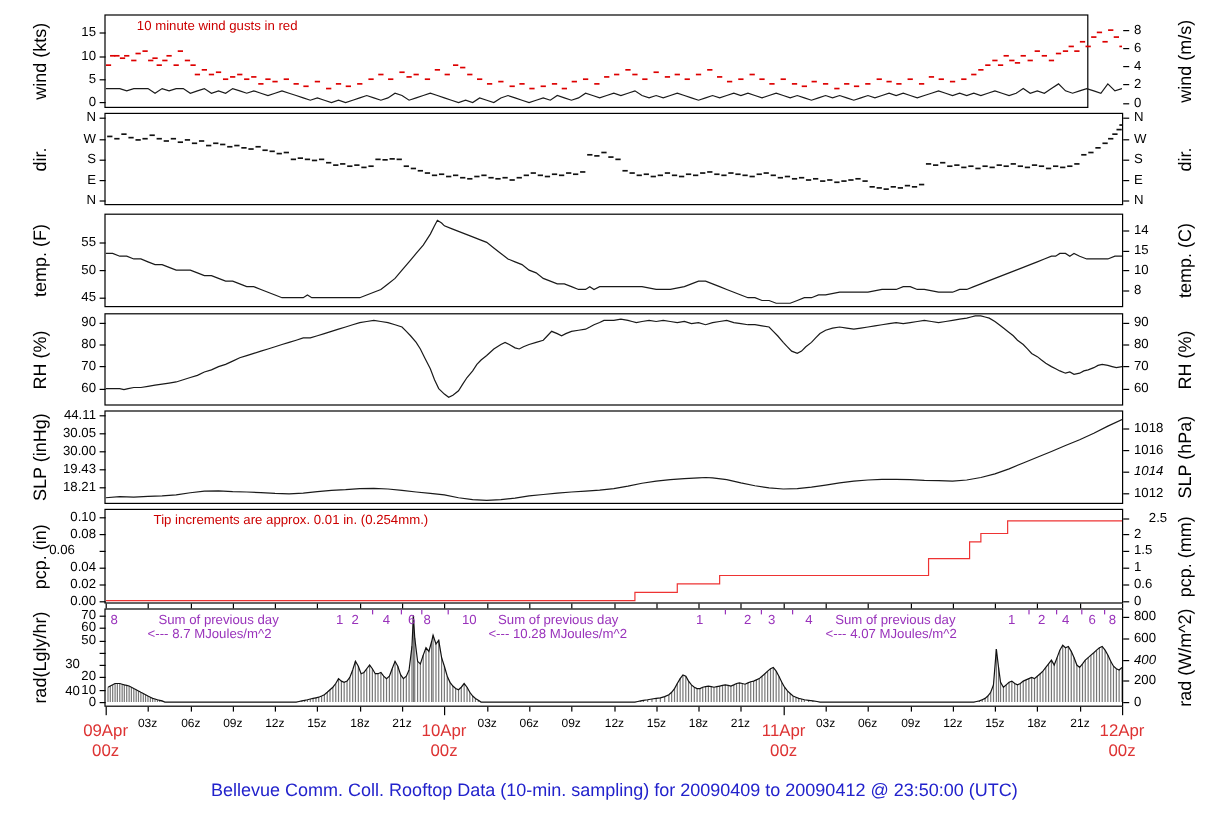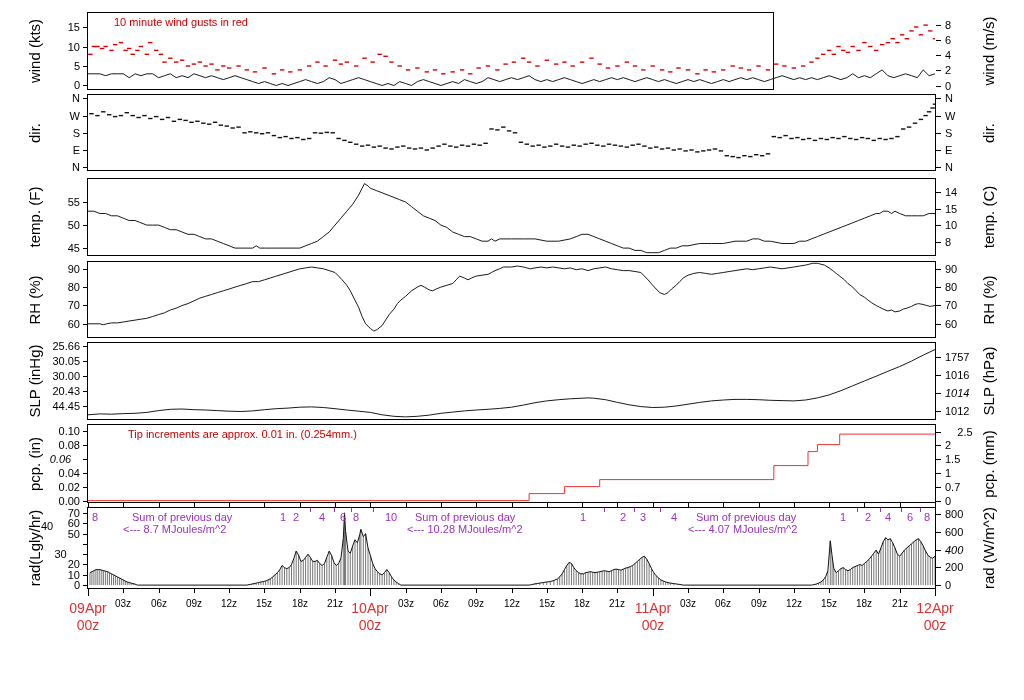--- a/index.html
+++ b/index.html
@@ -20,7 +20,7 @@
 
 <div id="figure">
   <div id="panels-root">
-      <div class="panel" style="left: 87px; top: 12px; width: 687px; height: 78px;">
+      <div class="panel" style="left: 87px; top: 12px; width: 820px; height: 78px;">
         <svg width="847" height="76">
           <rect x="0.2" y="40.6" width="4.4" height="1.4" fill="#dd0000"></rect>
           <rect x="3.7" y="32.8" width="4.4" height="1.4" fill="#dd0000"></rect>

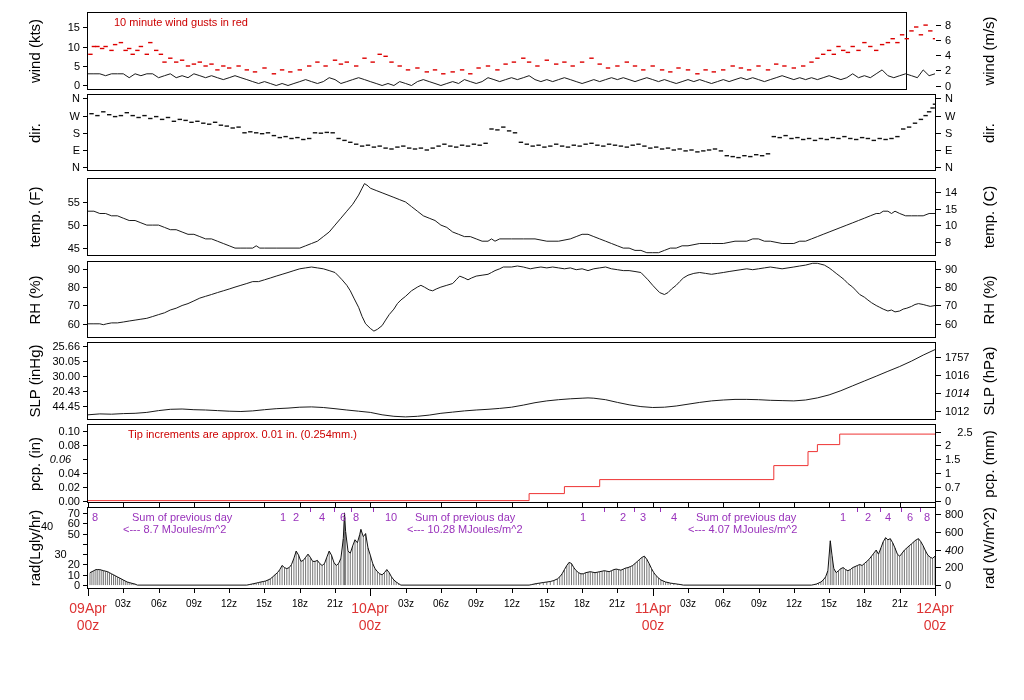--- a/index.html
+++ b/index.html
@@ -734,7 +734,7 @@
     <div class="tick" style="left: 83px; top: 361px; width: 5px; height: 1px;"></div>
     <div class="tlab" style="left: 41px; top: 355px; width: 39px; text-align: right;">30.05</div>
     <div class="tick" style="left: 83px; top: 346px; width: 5px; height: 1px;"></div>
-    <div class="tlab" style="left: 41px; top: 340px; width: 39px; text-align: right;">25.66</div>
+    <div class="tlab" style="left: 41px; top: 340px; width: 39px; text-align: right;">44.11</div>
     <div class="tick" style="left: 936px; top: 411px; width: 5px; height: 1px;"></div>
     <div class="tlab" style="left: 945px; top: 405px; width: 40px; text-align: left;">1012</div>
     <div class="tick" style="left: 936px; top: 393px; width: 5px; height: 1px;"></div>

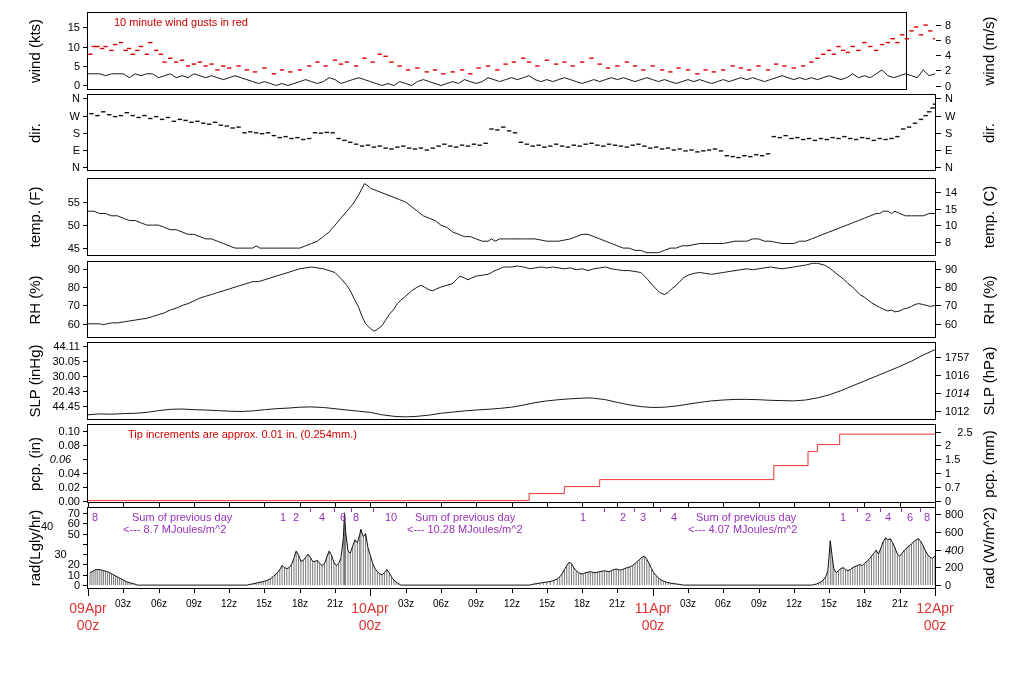--- a/index.html
+++ b/index.html
@@ -742,7 +742,7 @@
     <div class="tick" style="left: 936px; top: 375px; width: 5px; height: 1px;"></div>
     <div class="tlab" style="left: 945px; top: 369px; width: 40px; text-align: left;">1016</div>
     <div class="tick" style="left: 936px; top: 357px; width: 5px; height: 1px;"></div>
-    <div class="tlab" style="left: 945px; top: 351px; width: 40px; text-align: left;">1757</div>
+    <div class="tlab" style="left: 945px; top: 351px; width: 40px; text-align: left;">1018</div>
     <div class="ylab" style="left: 34px; top: 381px; transform: translate(-50%, -50%) rotate(-90deg);">SLP (inHg)</div>
     <div class="ylab" style="left: 988px; top: 381px; transform: translate(-50%, -50%) rotate(-90deg);">SLP (hPa)</div>
     <div class="tick" style="left: 83px; top: 501px; width: 5px; height: 1px;"></div>

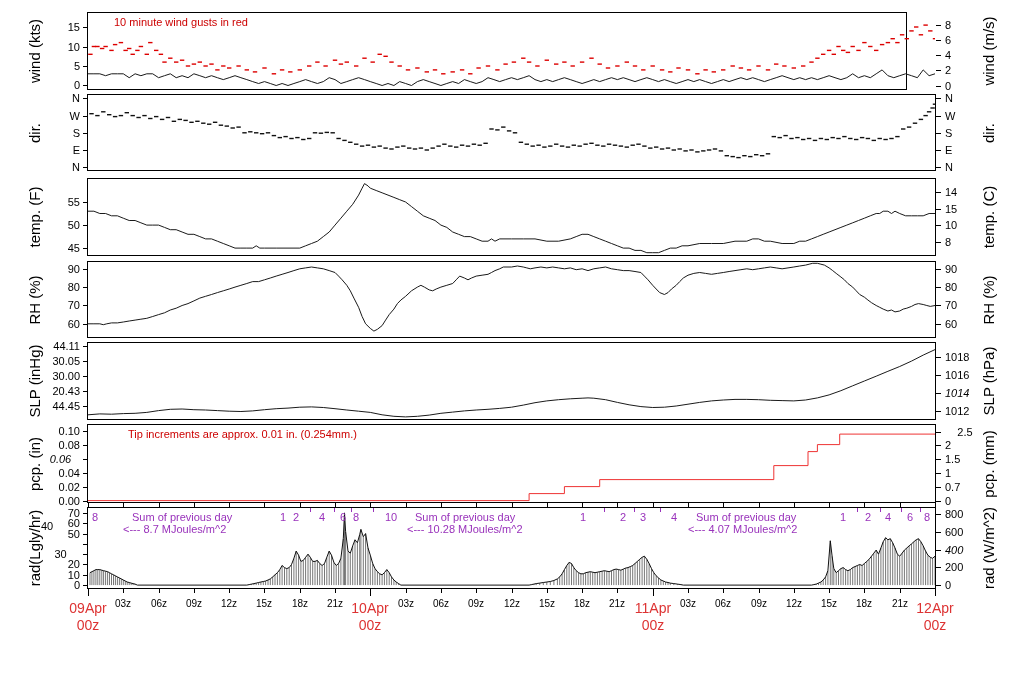--- a/index.html
+++ b/index.html
@@ -728,7 +728,7 @@
     <div class="tick" style="left: 83px; top: 406px; width: 5px; height: 1px;"></div>
     <div class="tlab" style="left: 41px; top: 400px; width: 39px; text-align: right;">44.45</div>
     <div class="tick" style="left: 83px; top: 391px; width: 5px; height: 1px;"></div>
-    <div class="tlab" style="left: 41px; top: 385px; width: 39px; text-align: right;">20.43</div>
+    <div class="tlab" style="left: 41px; top: 385px; width: 39px; text-align: right;">19.43</div>
     <div class="tick" style="left: 83px; top: 376px; width: 5px; height: 1px;"></div>
     <div class="tlab" style="left: 41px; top: 370px; width: 39px; text-align: right;">30.00</div>
     <div class="tick" style="left: 83px; top: 361px; width: 5px; height: 1px;"></div>

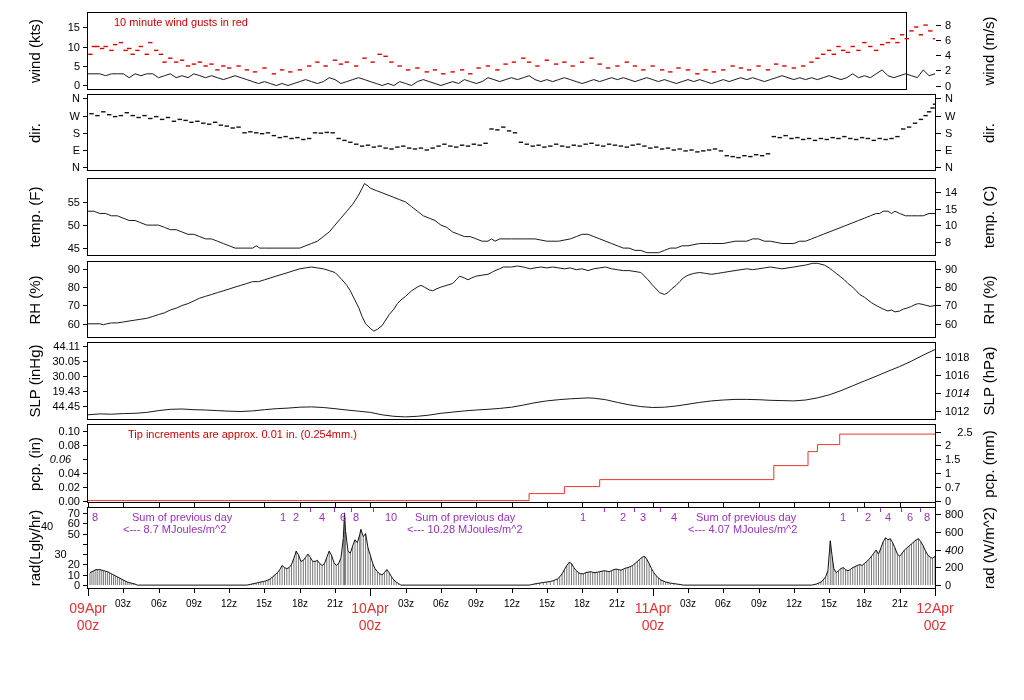--- a/index.html
+++ b/index.html
@@ -726,7 +726,7 @@
     <div class="ylab" style="left: 34px; top: 299.5px; transform: translate(-50%, -50%) rotate(-90deg);">RH (%)</div>
     <div class="ylab" style="left: 988px; top: 299.5px; transform: translate(-50%, -50%) rotate(-90deg);">RH (%)</div>
     <div class="tick" style="left: 83px; top: 406px; width: 5px; height: 1px;"></div>
-    <div class="tlab" style="left: 41px; top: 400px; width: 39px; text-align: right;">44.45</div>
+    <div class="tlab" style="left: 41px; top: 400px; width: 39px; text-align: right;">18.21</div>
     <div class="tick" style="left: 83px; top: 391px; width: 5px; height: 1px;"></div>
     <div class="tlab" style="left: 41px; top: 385px; width: 39px; text-align: right;">19.43</div>
     <div class="tick" style="left: 83px; top: 376px; width: 5px; height: 1px;"></div>

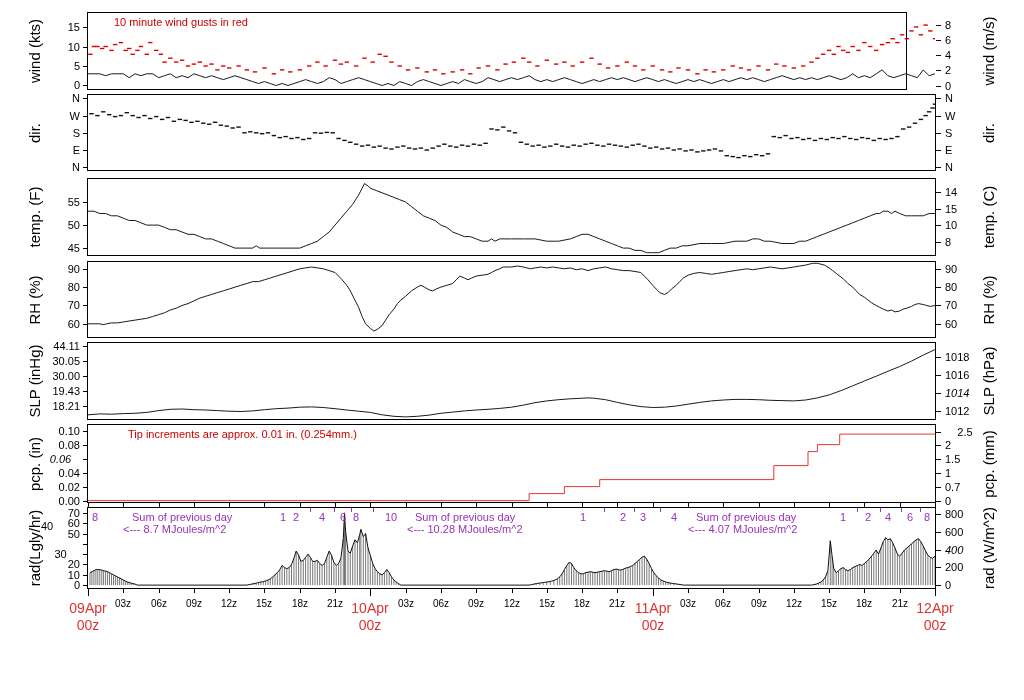--- a/index.html
+++ b/index.html
@@ -752,7 +752,7 @@
     <div class="tick" style="left: 83px; top: 473px; width: 5px; height: 1px;"></div>
     <div class="tlab" style="left: 41px; top: 467px; width: 39px; text-align: right;">0.04</div>
     <div class="tick" style="left: 83px; top: 459px; width: 5px; height: 1px;"></div>
-    <div class="tlab" style="left: 41px; top: 453px; width: 39px; text-align: center; font-style: italic;">0.06</div>
+    <div class="tlab" style="left: 41px; top: 453px; width: 39px; text-align: left;">0.06</div>
     <div class="tick" style="left: 83px; top: 445px; width: 5px; height: 1px;"></div>
     <div class="tlab" style="left: 41px; top: 439px; width: 39px; text-align: right;">0.08</div>
     <div class="tick" style="left: 83px; top: 431px; width: 5px; height: 1px;"></div>

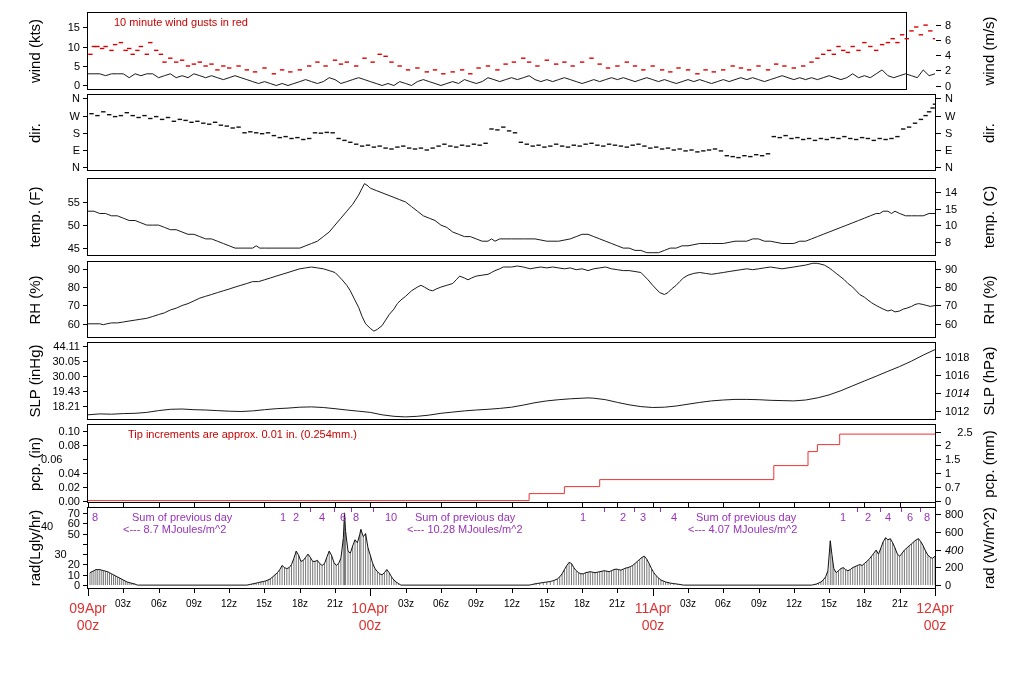--- a/index.html
+++ b/index.html
@@ -760,7 +760,7 @@
     <div class="tick" style="left: 936px; top: 501px; width: 5px; height: 1px;"></div>
     <div class="tlab" style="left: 945px; top: 495px; width: 40px; text-align: left;">0</div>
     <div class="tick" style="left: 936px; top: 487px; width: 5px; height: 1px;"></div>
-    <div class="tlab" style="left: 945px; top: 481px; width: 40px; text-align: left;">0.7</div>
+    <div class="tlab" style="left: 945px; top: 481px; width: 40px; text-align: left;">0.6</div>
     <div class="tick" style="left: 936px; top: 473px; width: 5px; height: 1px;"></div>
     <div class="tlab" style="left: 945px; top: 467px; width: 40px; text-align: left;">1</div>
     <div class="tick" style="left: 936px; top: 459px; width: 5px; height: 1px;"></div>

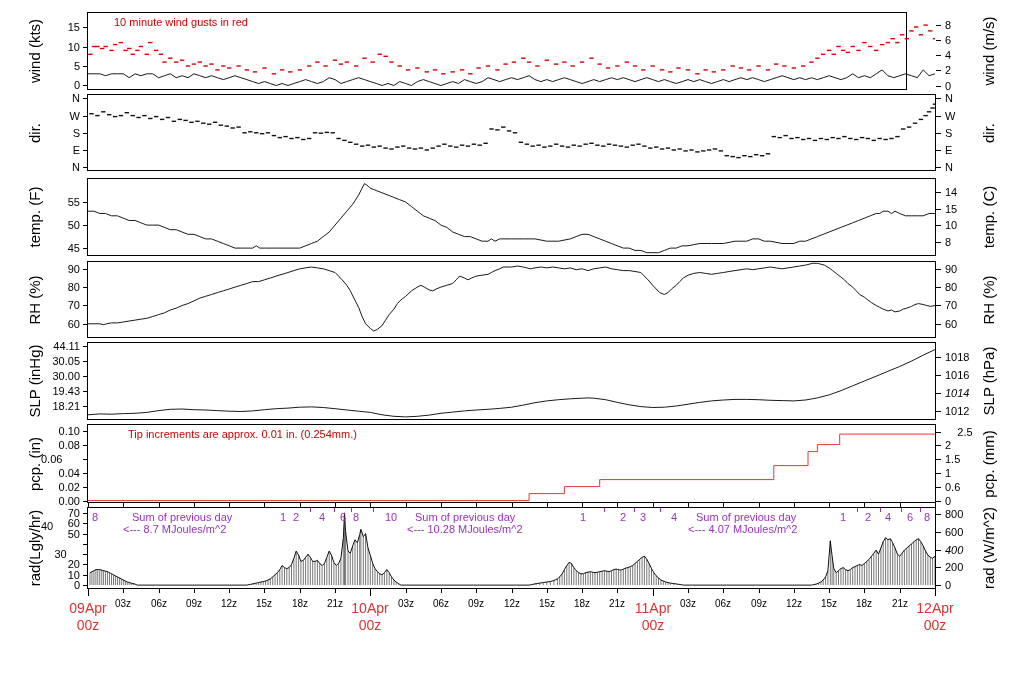--- a/index.html
+++ b/index.html
@@ -780,7 +780,7 @@
     <div class="tick" style="left: 83px; top: 554px; width: 5px; height: 1px;"></div>
     <div class="tlab" style="left: 41px; top: 548px; width: 39px; text-align: center;">30</div>
     <div class="tick" style="left: 83px; top: 544px; width: 5px; height: 1px;"></div>
-    <div class="tlab" style="left: 41px; top: 520px; width: 39px; text-align: left;">40</div>
+    <div class="tlab" style="left: 41px; top: 570px; width: 39px; text-align: center;">40</div>
     <div class="tick" style="left: 83px; top: 534px; width: 5px; height: 1px;"></div>
     <div class="tlab" style="left: 41px; top: 528px; width: 39px; text-align: right;">50</div>
     <div class="tick" style="left: 83px; top: 523px; width: 5px; height: 1px;"></div>

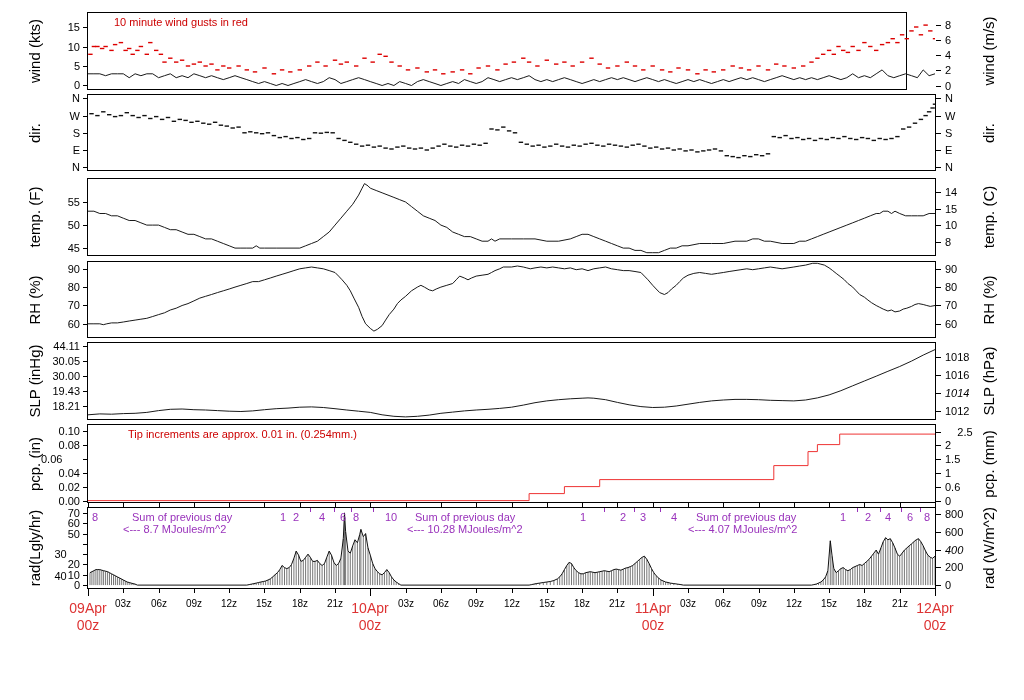--- a/index.html
+++ b/index.html
@@ -649,6 +649,7 @@
         <div>00z</div>
       </div>
     </div>
+  <div class="fig-title" style="color: rgb(34, 34, 204);">Bellevue Comm. Coll. Rooftop Data (10-min. sampling) for 20090409  to  20090412 @ 23:50:00  (UTC)</div>
 <div class="tick" style="left: 83px; top: 85px; width: 5px; height: 1px;"></div>
     <div class="tlab" style="left: 41px; top: 79px; width: 39px; text-align: right;">0</div>
     <div class="tick" style="left: 83px; top: 66px; width: 5px; height: 1px;"></div>

